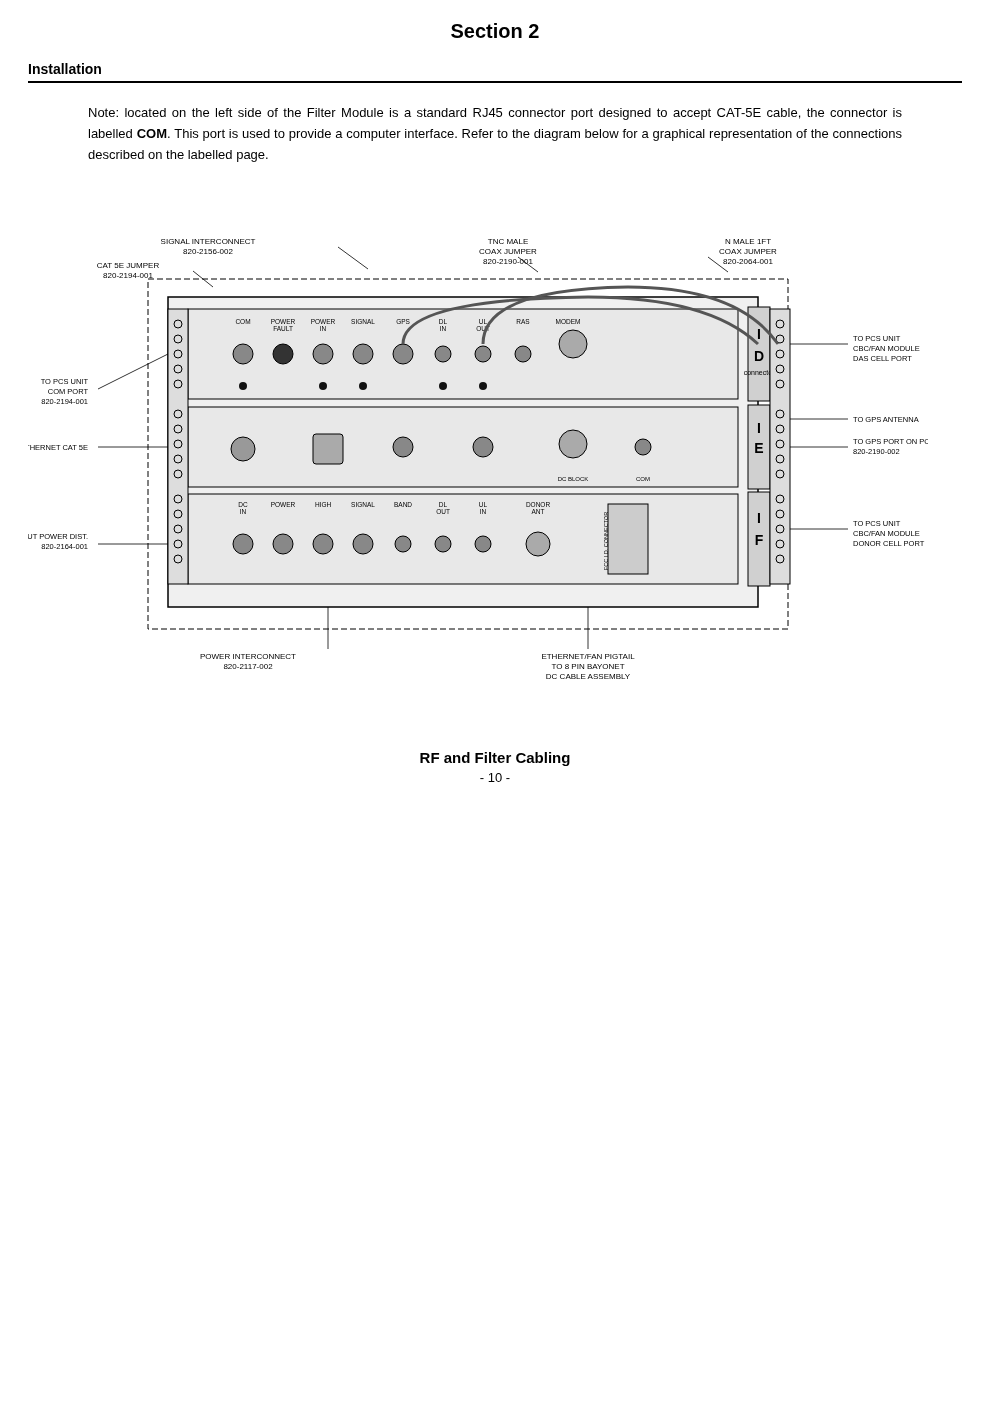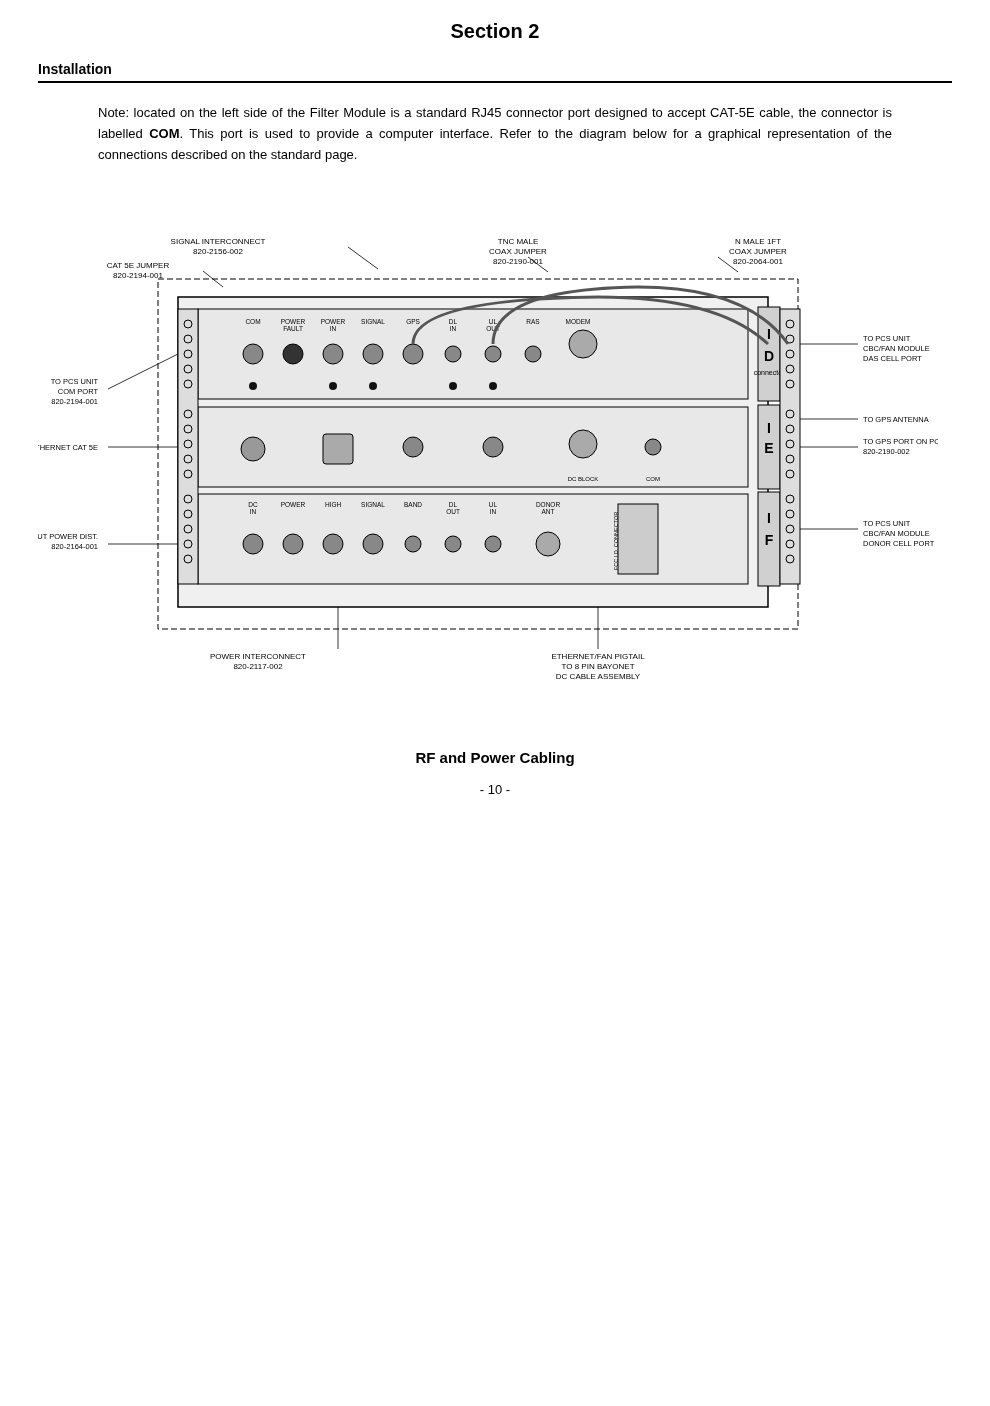--- a/index.html
+++ b/index.html
@@ -14,7 +14,7 @@
     .page-container {
       width: 990px;
       min-height: 1406px;
-      padding: 20px 38px;
+      padding: 20px 28px;
       position: relative;
     }
     .page-title {

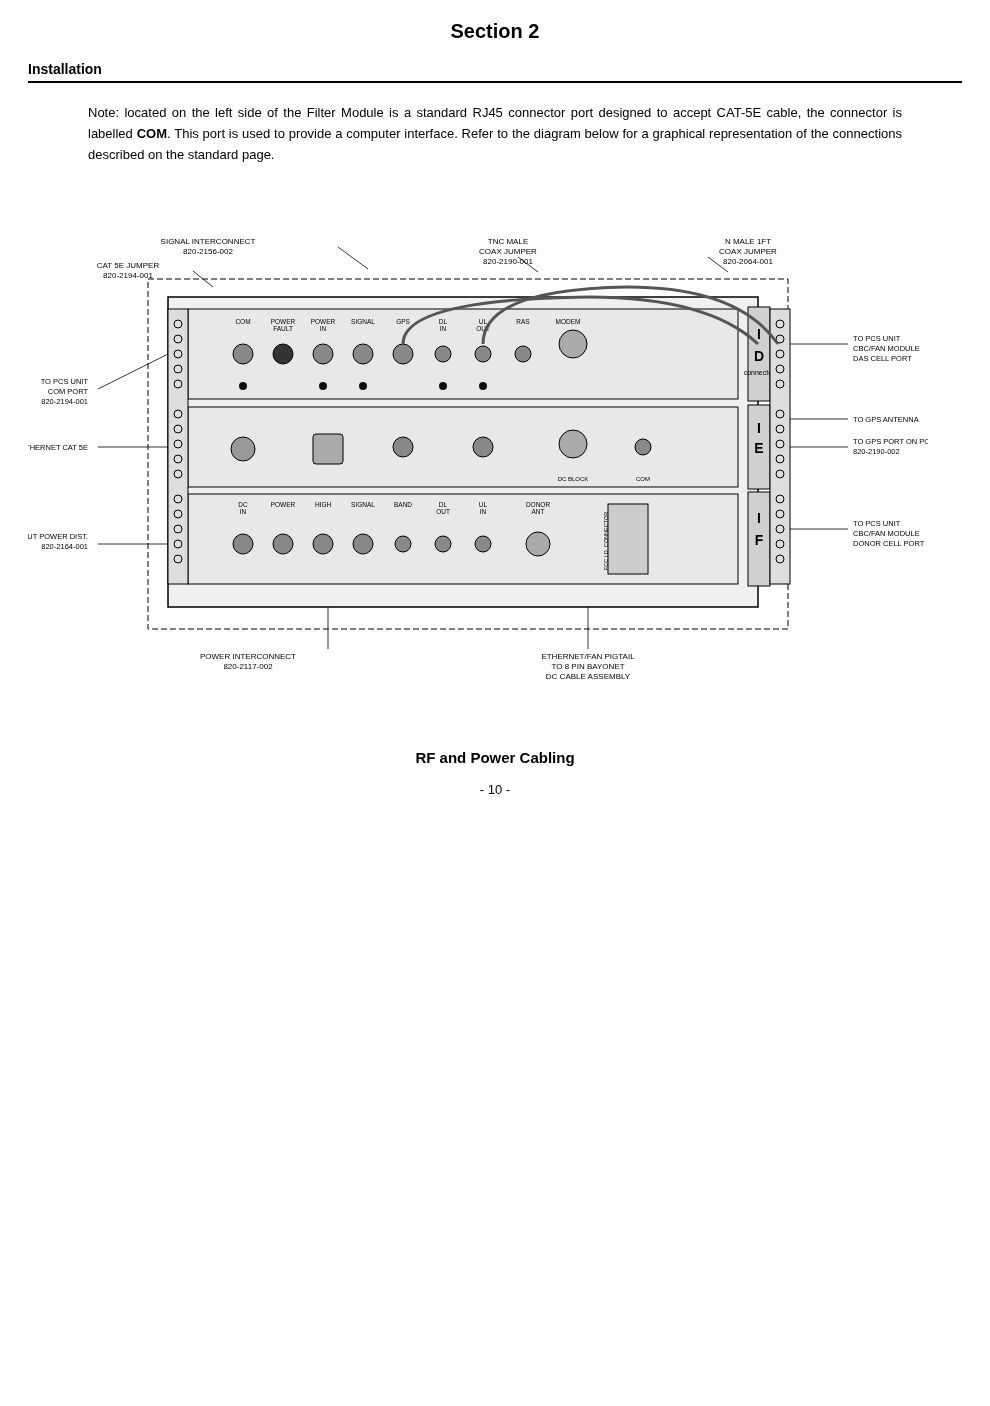--- a/index.html
+++ b/index.html
@@ -76,7 +76,7 @@
   <hr class="divider">
 
   <div class="note-text">
-    <span>Note: located on the left side of the Filter Module is a standard RJ45 connector port designed to accept CAT-5E cable, the connector is labelled </span><strong>COM</strong><span>.   This port is used to provide a computer interface.  Refer to the diagram below for a graphical representation of the connections described on the standard page.</span>
+    <span>Note: located on the left side of the Filter Module is a standard RJ45 connector port designed to accept CAT-5E cable, the connector is labelled </span><strong>COM</strong><span>.   This port is used to provide a computer interface.  Refer to the diagram below for a graphical representation of the connections described on the labelled page.</span>
   </div>
 
   <div class="diagram-area">

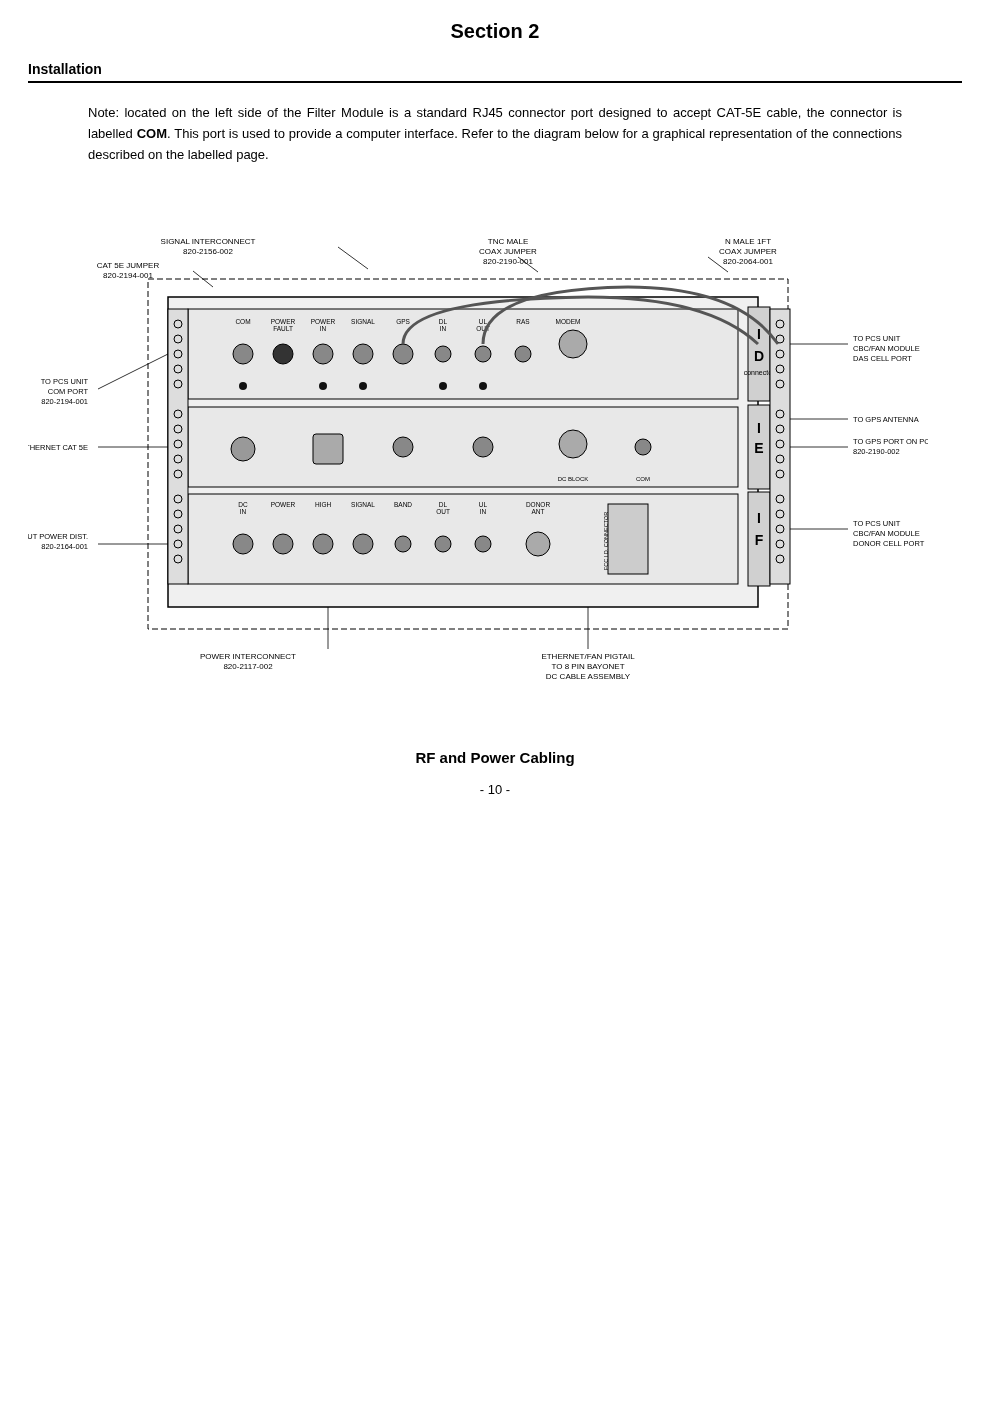--- a/index.html
+++ b/index.html
@@ -271,7 +271,7 @@
   </div>
 
   <div class="footer-area">
-    <div class="footer-title">RF and Power Cabling</div>
+    <div class="footer-title">RF and Filter Cabling</div>
     <div class="footer-page">- 10 -</div>
   </div>
 

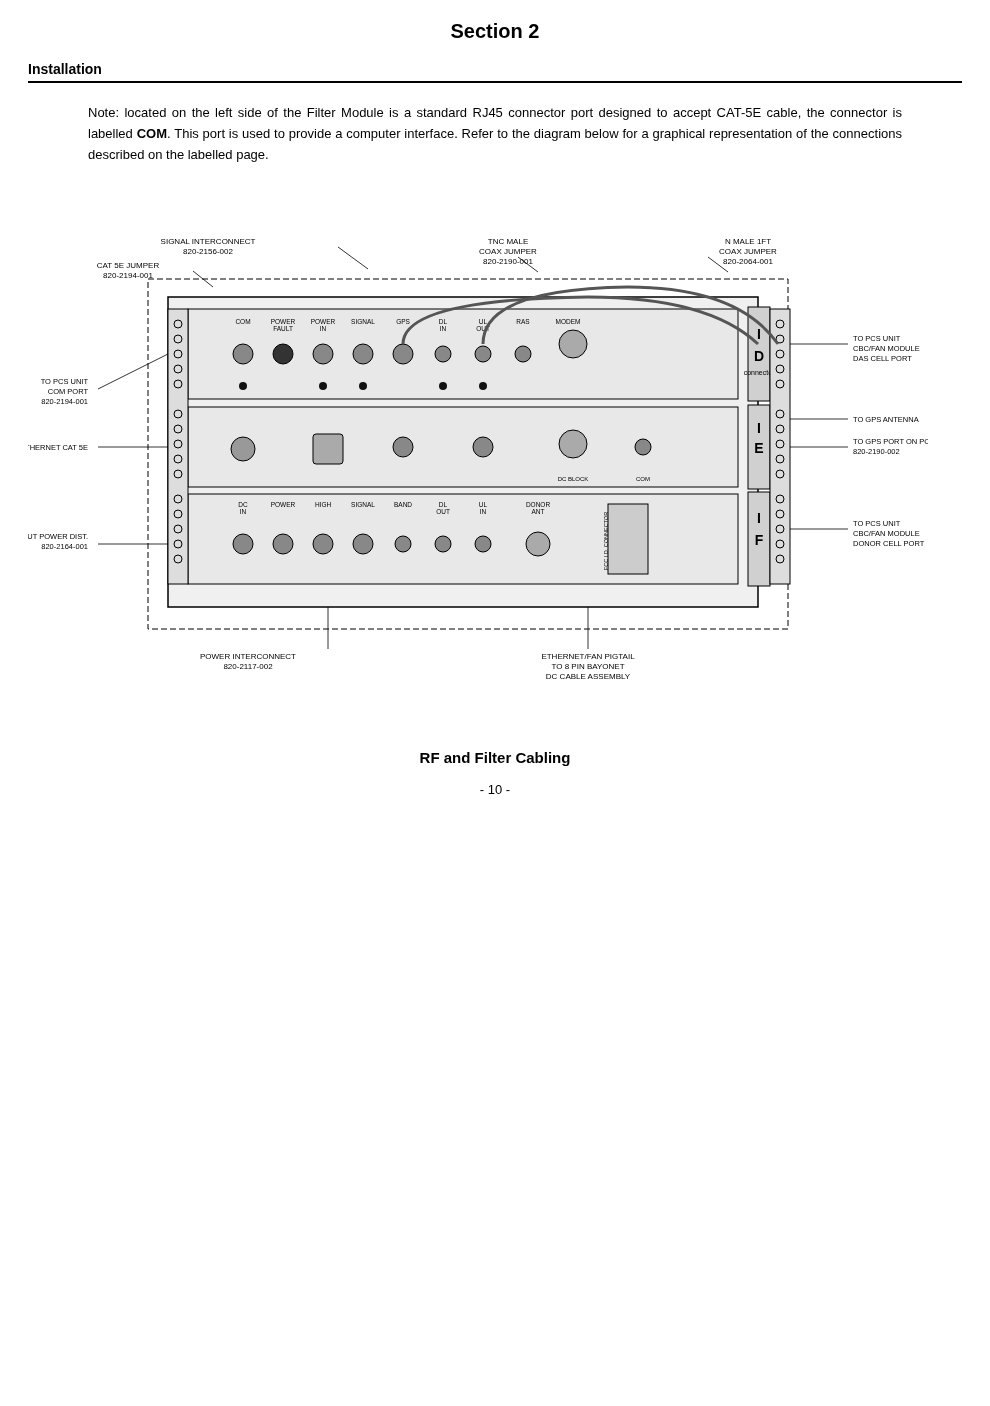--- a/index.html
+++ b/index.html
@@ -62,7 +62,7 @@
     }
     .footer-page {
       font-size: 13px;
-      margin-top: 16px;
+      margin-top: 4px;
     }
   </style>
 </head>

